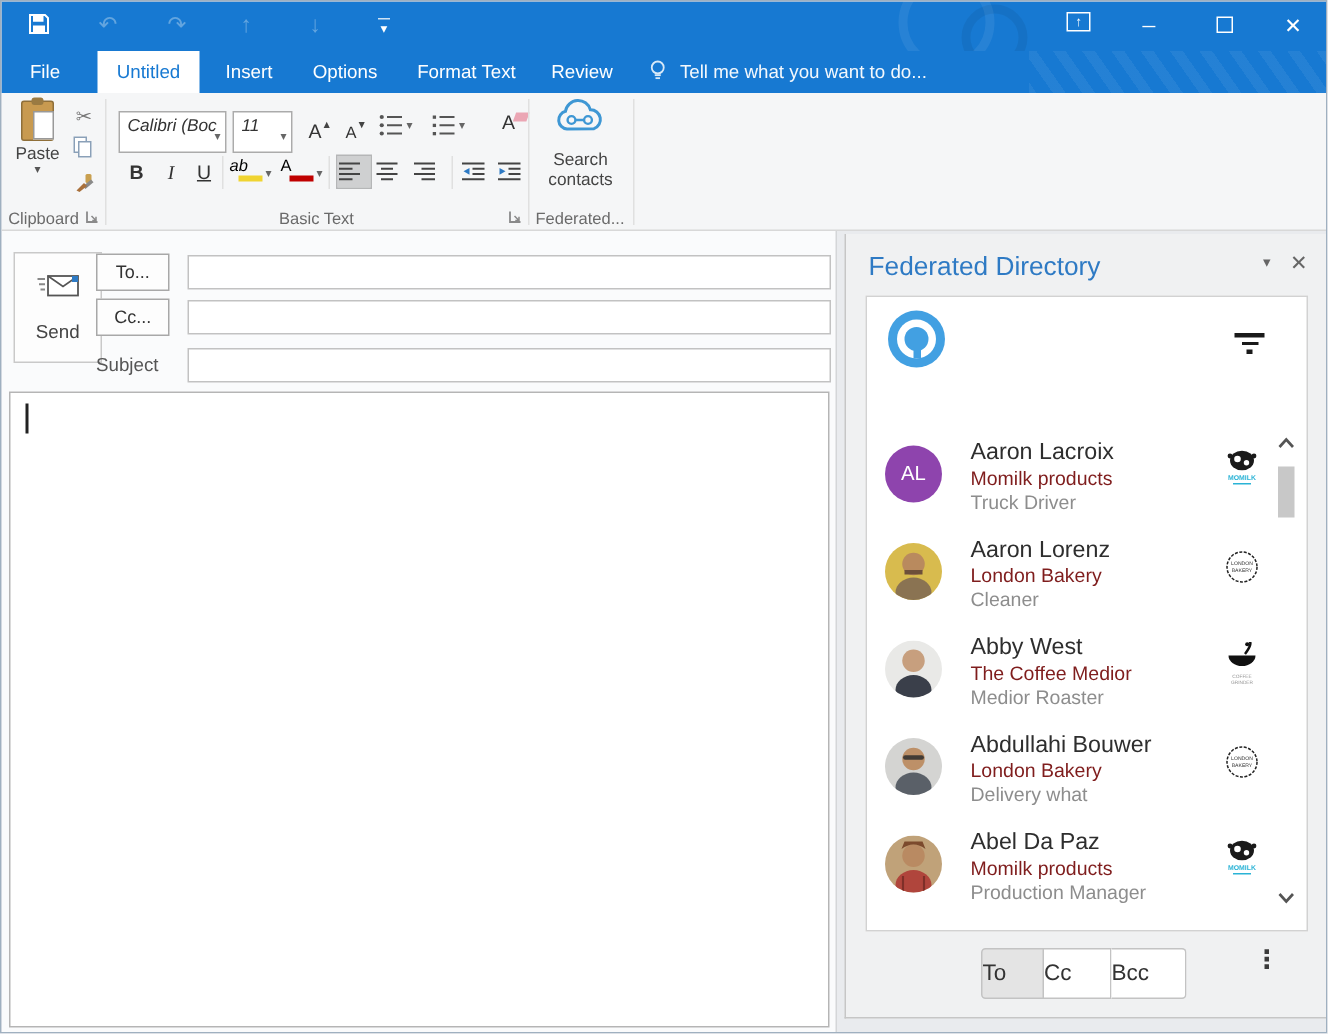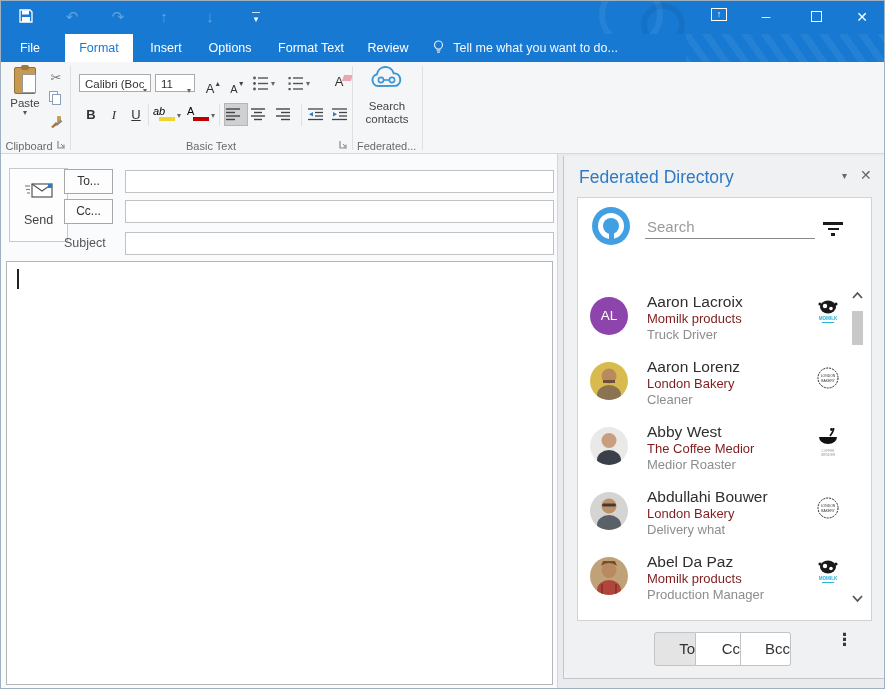--- a/index.html
+++ b/index.html
@@ -170,7 +170,7 @@
   <div id="tabrow" class="abs">
     <div class="abs deco-stripes"></div>
     <div id="tab-file" class="abs tab">File</div>
-    <div id="tab-message" class="abs tab active">Format</div>
+    <div id="tab-message" class="abs tab active">Untitled</div>
     <div id="tab-insert" class="abs tab">Insert</div>
     <div id="tab-options" class="abs tab">Options</div>
     <div id="tab-formattext" class="abs tab">Format Text</div>

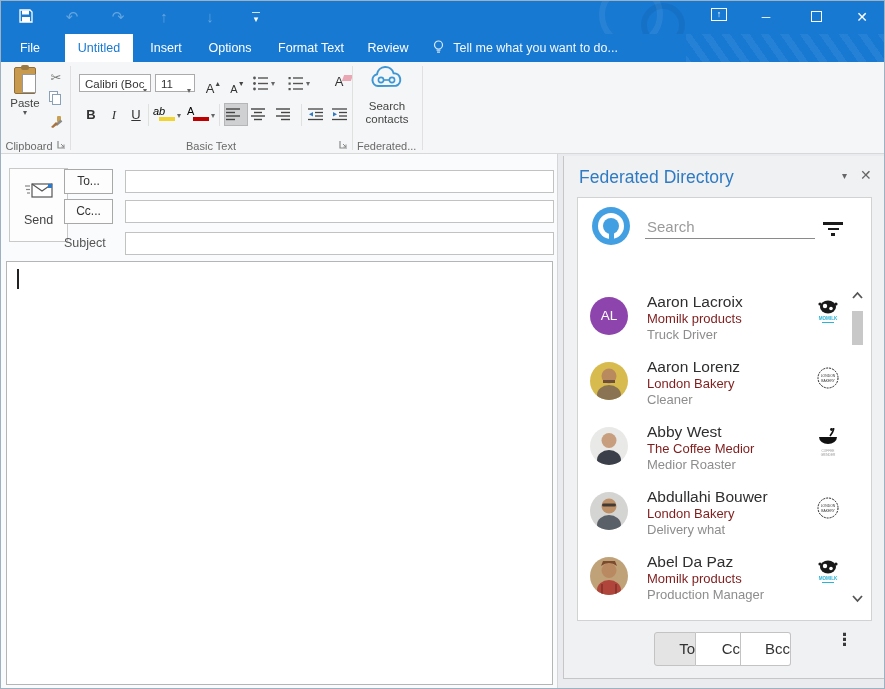--- a/index.html
+++ b/index.html
@@ -65,7 +65,7 @@
   #fmt-painter svg { margin-top:3px; }
 
   
-  .combo { top:12px; height:18px; background:#fff; border:1px solid #ababab; font-size:11.5px; color:#333; line-height:19px; padding-left:5px; text-align:left; }
+  .combo { top:12px; height:28px; background:#fff; border:1px solid #ababab; font-size:11.5px; color:#333; line-height:19px; padding-left:5px; text-align:left;font-style:italic; }
   .combo .caret { position:absolute; right:3px; top:6px; font-size:8px; color:#666; }
   #font-name { left:78px; width:72px; overflow:hidden; white-space:nowrap; }
   #font-size { left:154px; width:40px; }

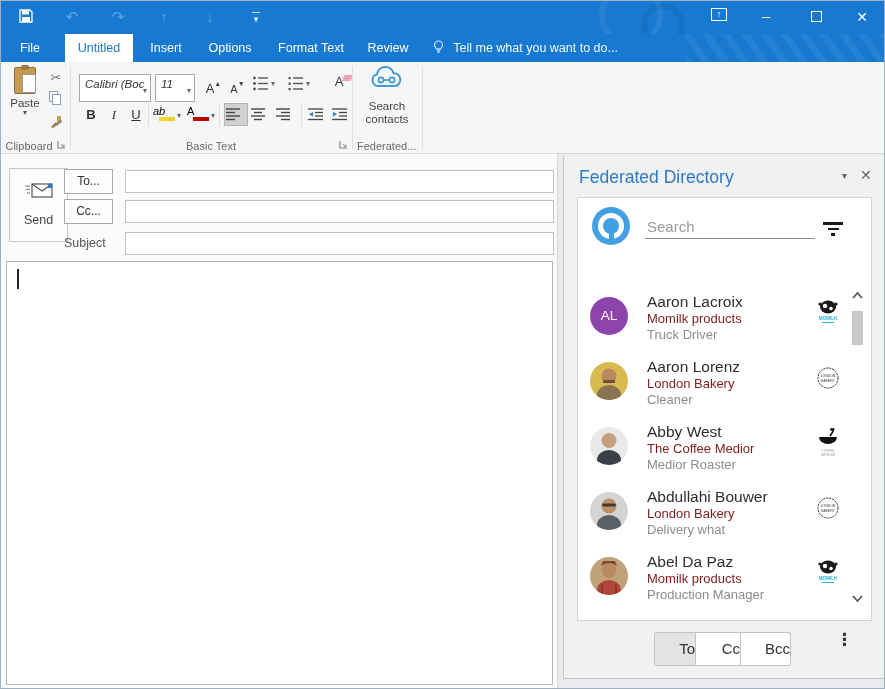--- a/index.html
+++ b/index.html
@@ -379,7 +379,6 @@
           <div class="dot"></div>
           <div class="stem"></div>
       </div>
-      <input id="panel-search" class="abs" placeholder="Search" style="">
       <div id="filter-icon" class="abs">
         <span style="width:20px;"></span>
           <span style="width:11px;"></span>

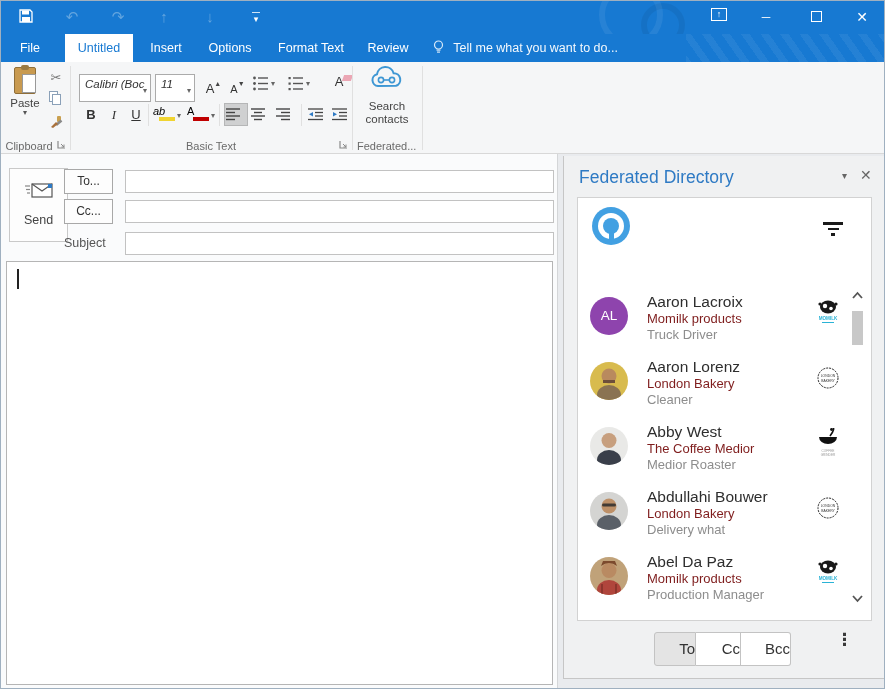--- a/index.html
+++ b/index.html
@@ -127,7 +127,7 @@
   #sb-down { position:absolute; left:0; top:302px; }
 
   #recipient-bar { left:0; top:468px; width:321px; height:53px; }
-  .rcpt-btn { top:8px; height:34px; background:#fff; border:1px solid #c3c3c3; font-size:15px; color:#333; text-align:right; line-height:32px; }
+  .rcpt-btn { top:8px; height:34px; background:#fff; border:1px solid #c3c3c3; font-size:15px; color:#333; text-align:left; line-height:32px; }
   .rcpt-btn.active { background:#e4e4e4; }
   #rcpt-to { left:90px; width:42px; border-radius:3px 0 0 3px; }
   #rcpt-cc { left:132px; width:45px; border-left:none; }

